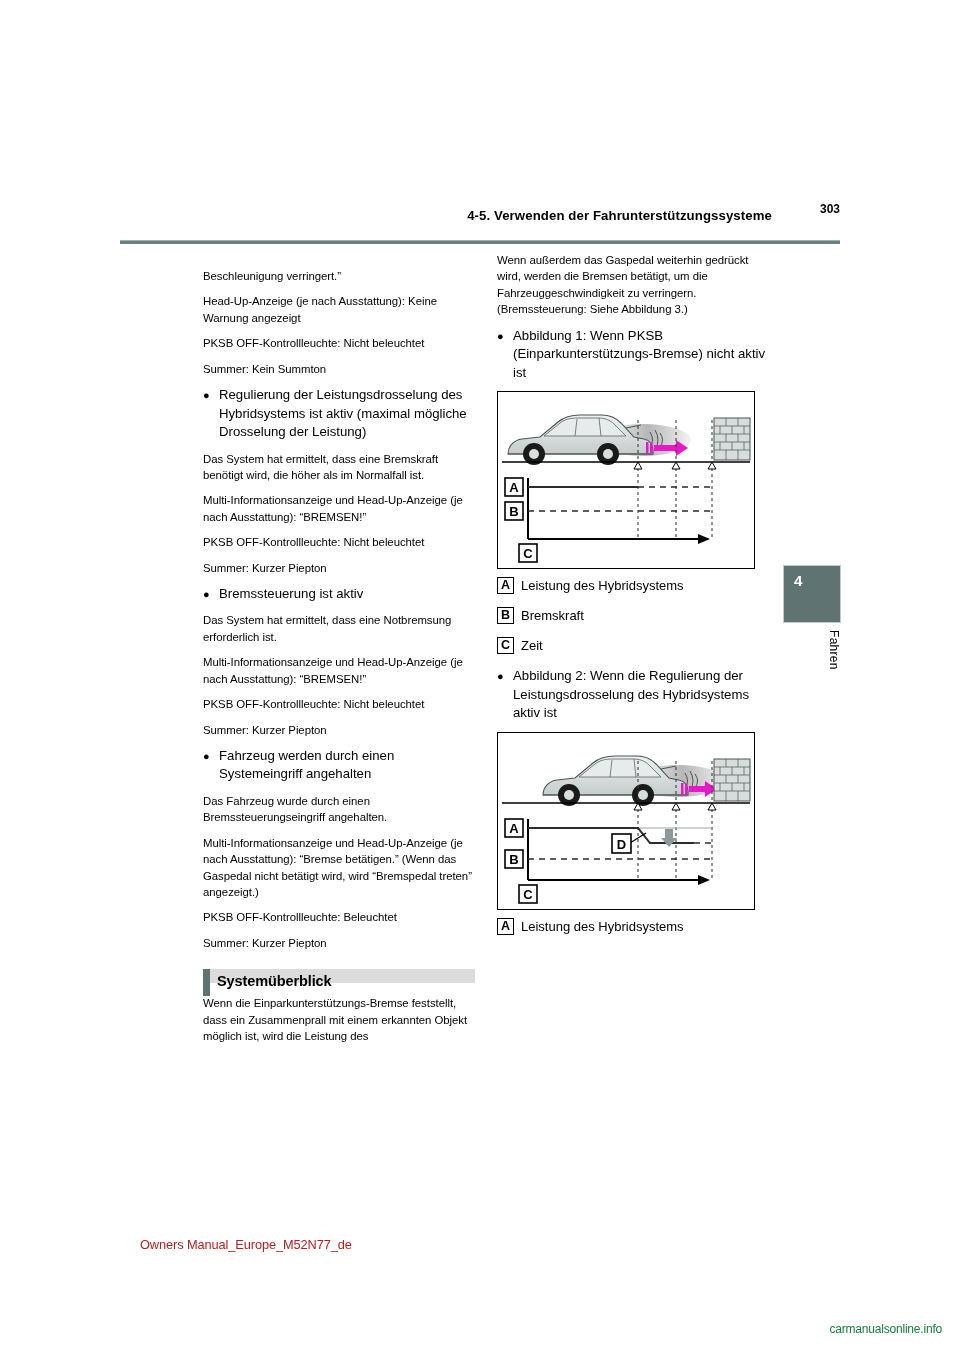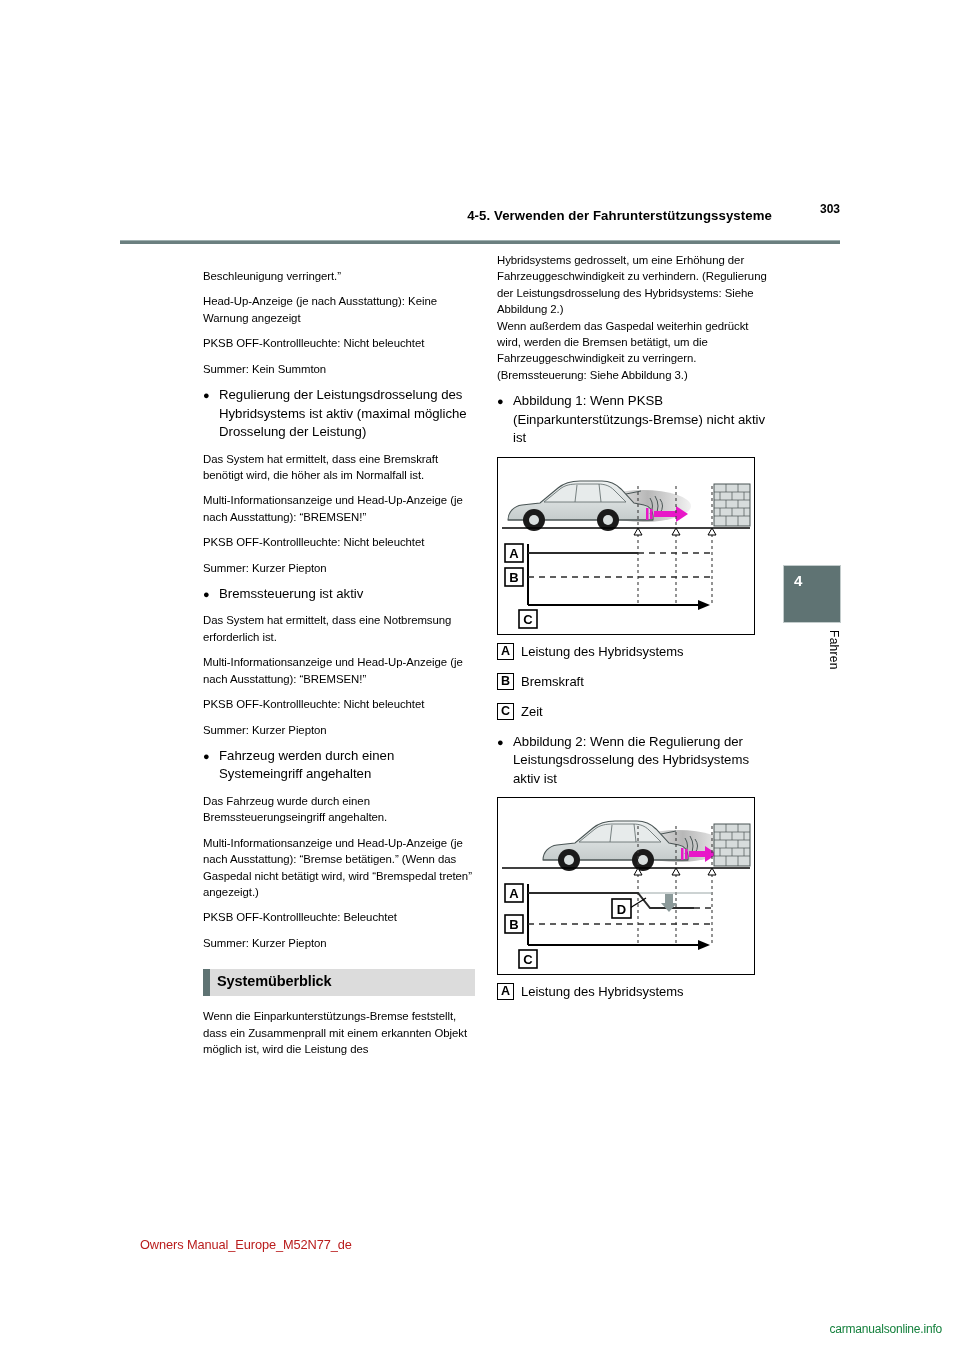--- a/index.html
+++ b/index.html
@@ -255,7 +255,6 @@
 
 <div id="col-right">
 
-  <p class="body" style="margin-bottom:0">Hybridsystems gedrosselt, um eine Erhöhung der Fahrzeuggeschwindigkeit zu verhindern. (Regulierung der Leistungsdrosselung des Hybridsystems: Siehe Abbildung 2.)</p>
   <p class="body">Wenn außerdem das Gaspedal weiterhin gedrückt wird, werden die Bremsen betätigt, um die Fahrzeuggeschwindigkeit zu verringern. (Bremssteuerung: Siehe Abbildung 3.)</p>
 
   <div class="bullet-item">

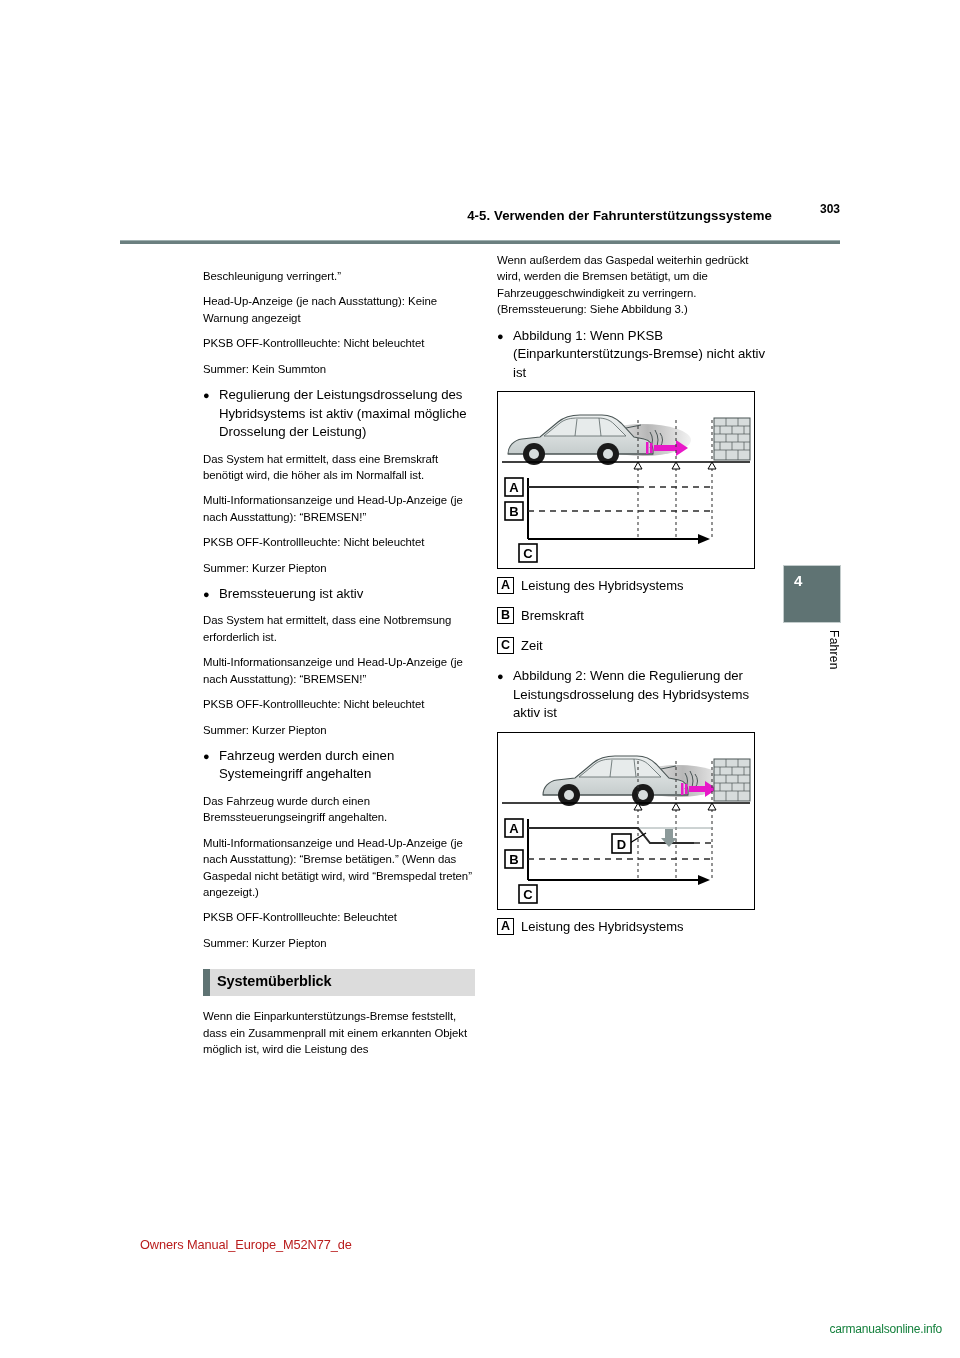--- a/index.html
+++ b/index.html
@@ -90,7 +90,7 @@
   
   .section-bar {
     position: relative;
-    height: 27px;
+    height: 14px;
     background: #dcdcdc;
     margin: 18px 0 12px 0;
     width: 272px;

